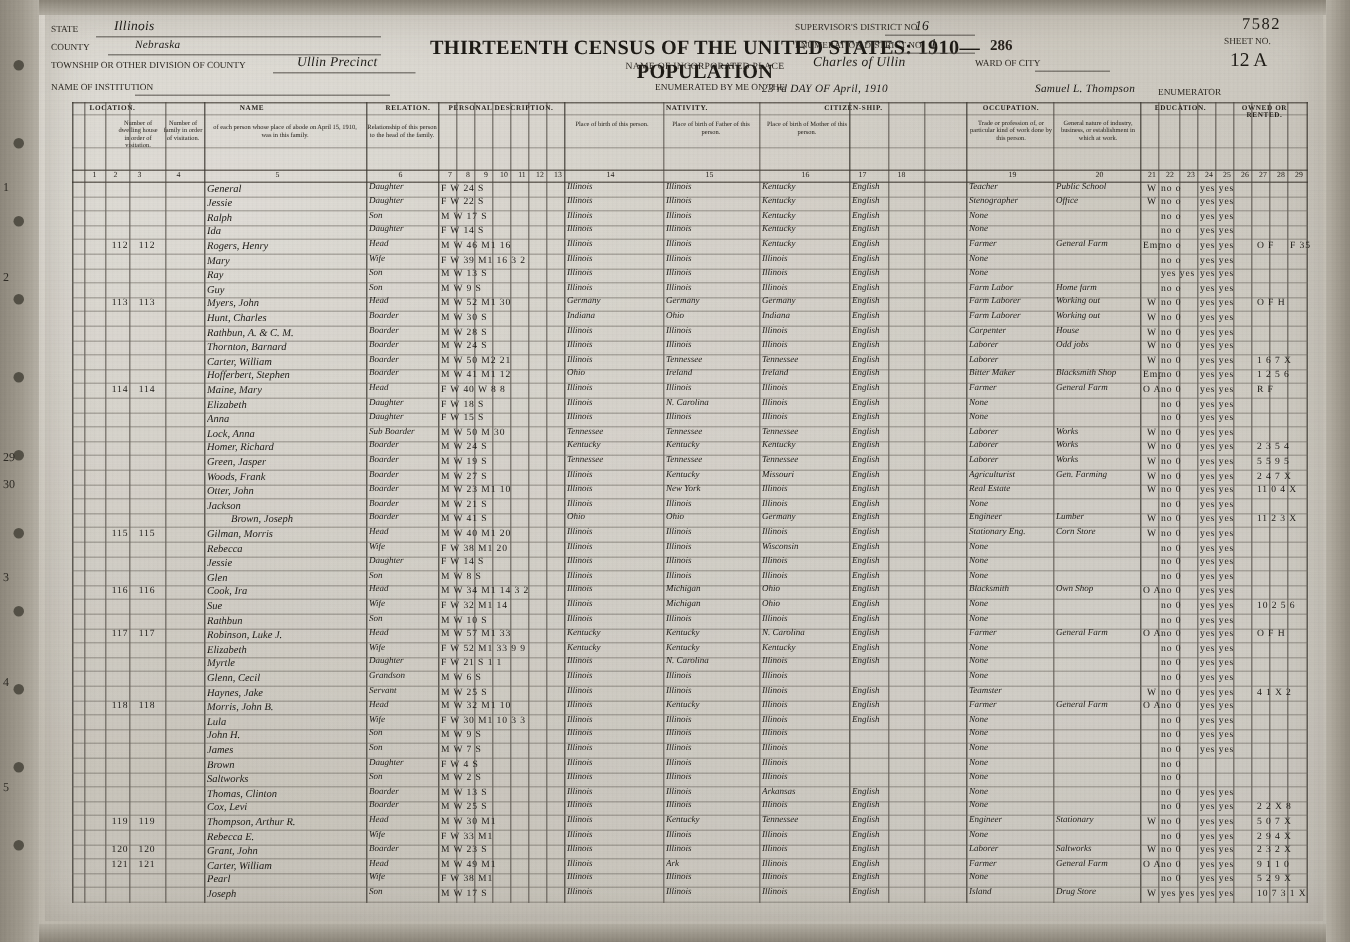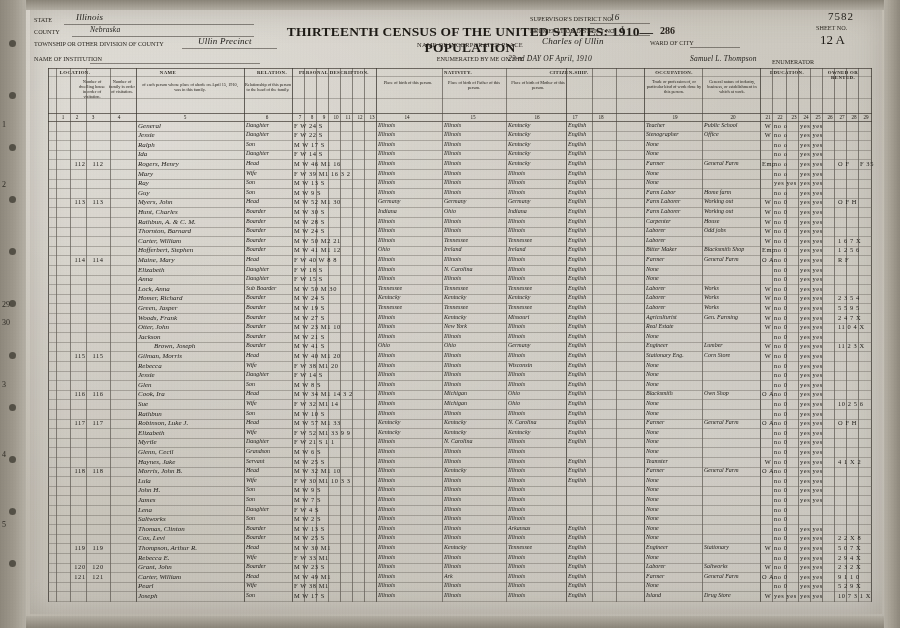--- a/index.html
+++ b/index.html
@@ -985,7 +985,7 @@
           </div>
           <div class="hline" style="top:446.6px;"></div>
           <div class="census-row">
-            <div class="cell " style="left:90px; top:437.6px; width:104px;">Lena</div>
+            <div class="cell " style="left:90px; top:437.6px; width:104px;">Brown</div>
             <div class="cell tiny" style="left:198px; top:437.6px; width:46px;">Daughter</div>
             <div class="cell num" style="left:246px; top:437.6px; width:82px;">F W 4 S</div>
             <div class="cell tiny" style="left:330px; top:437.6px; width:64px;">Illinois</div>

